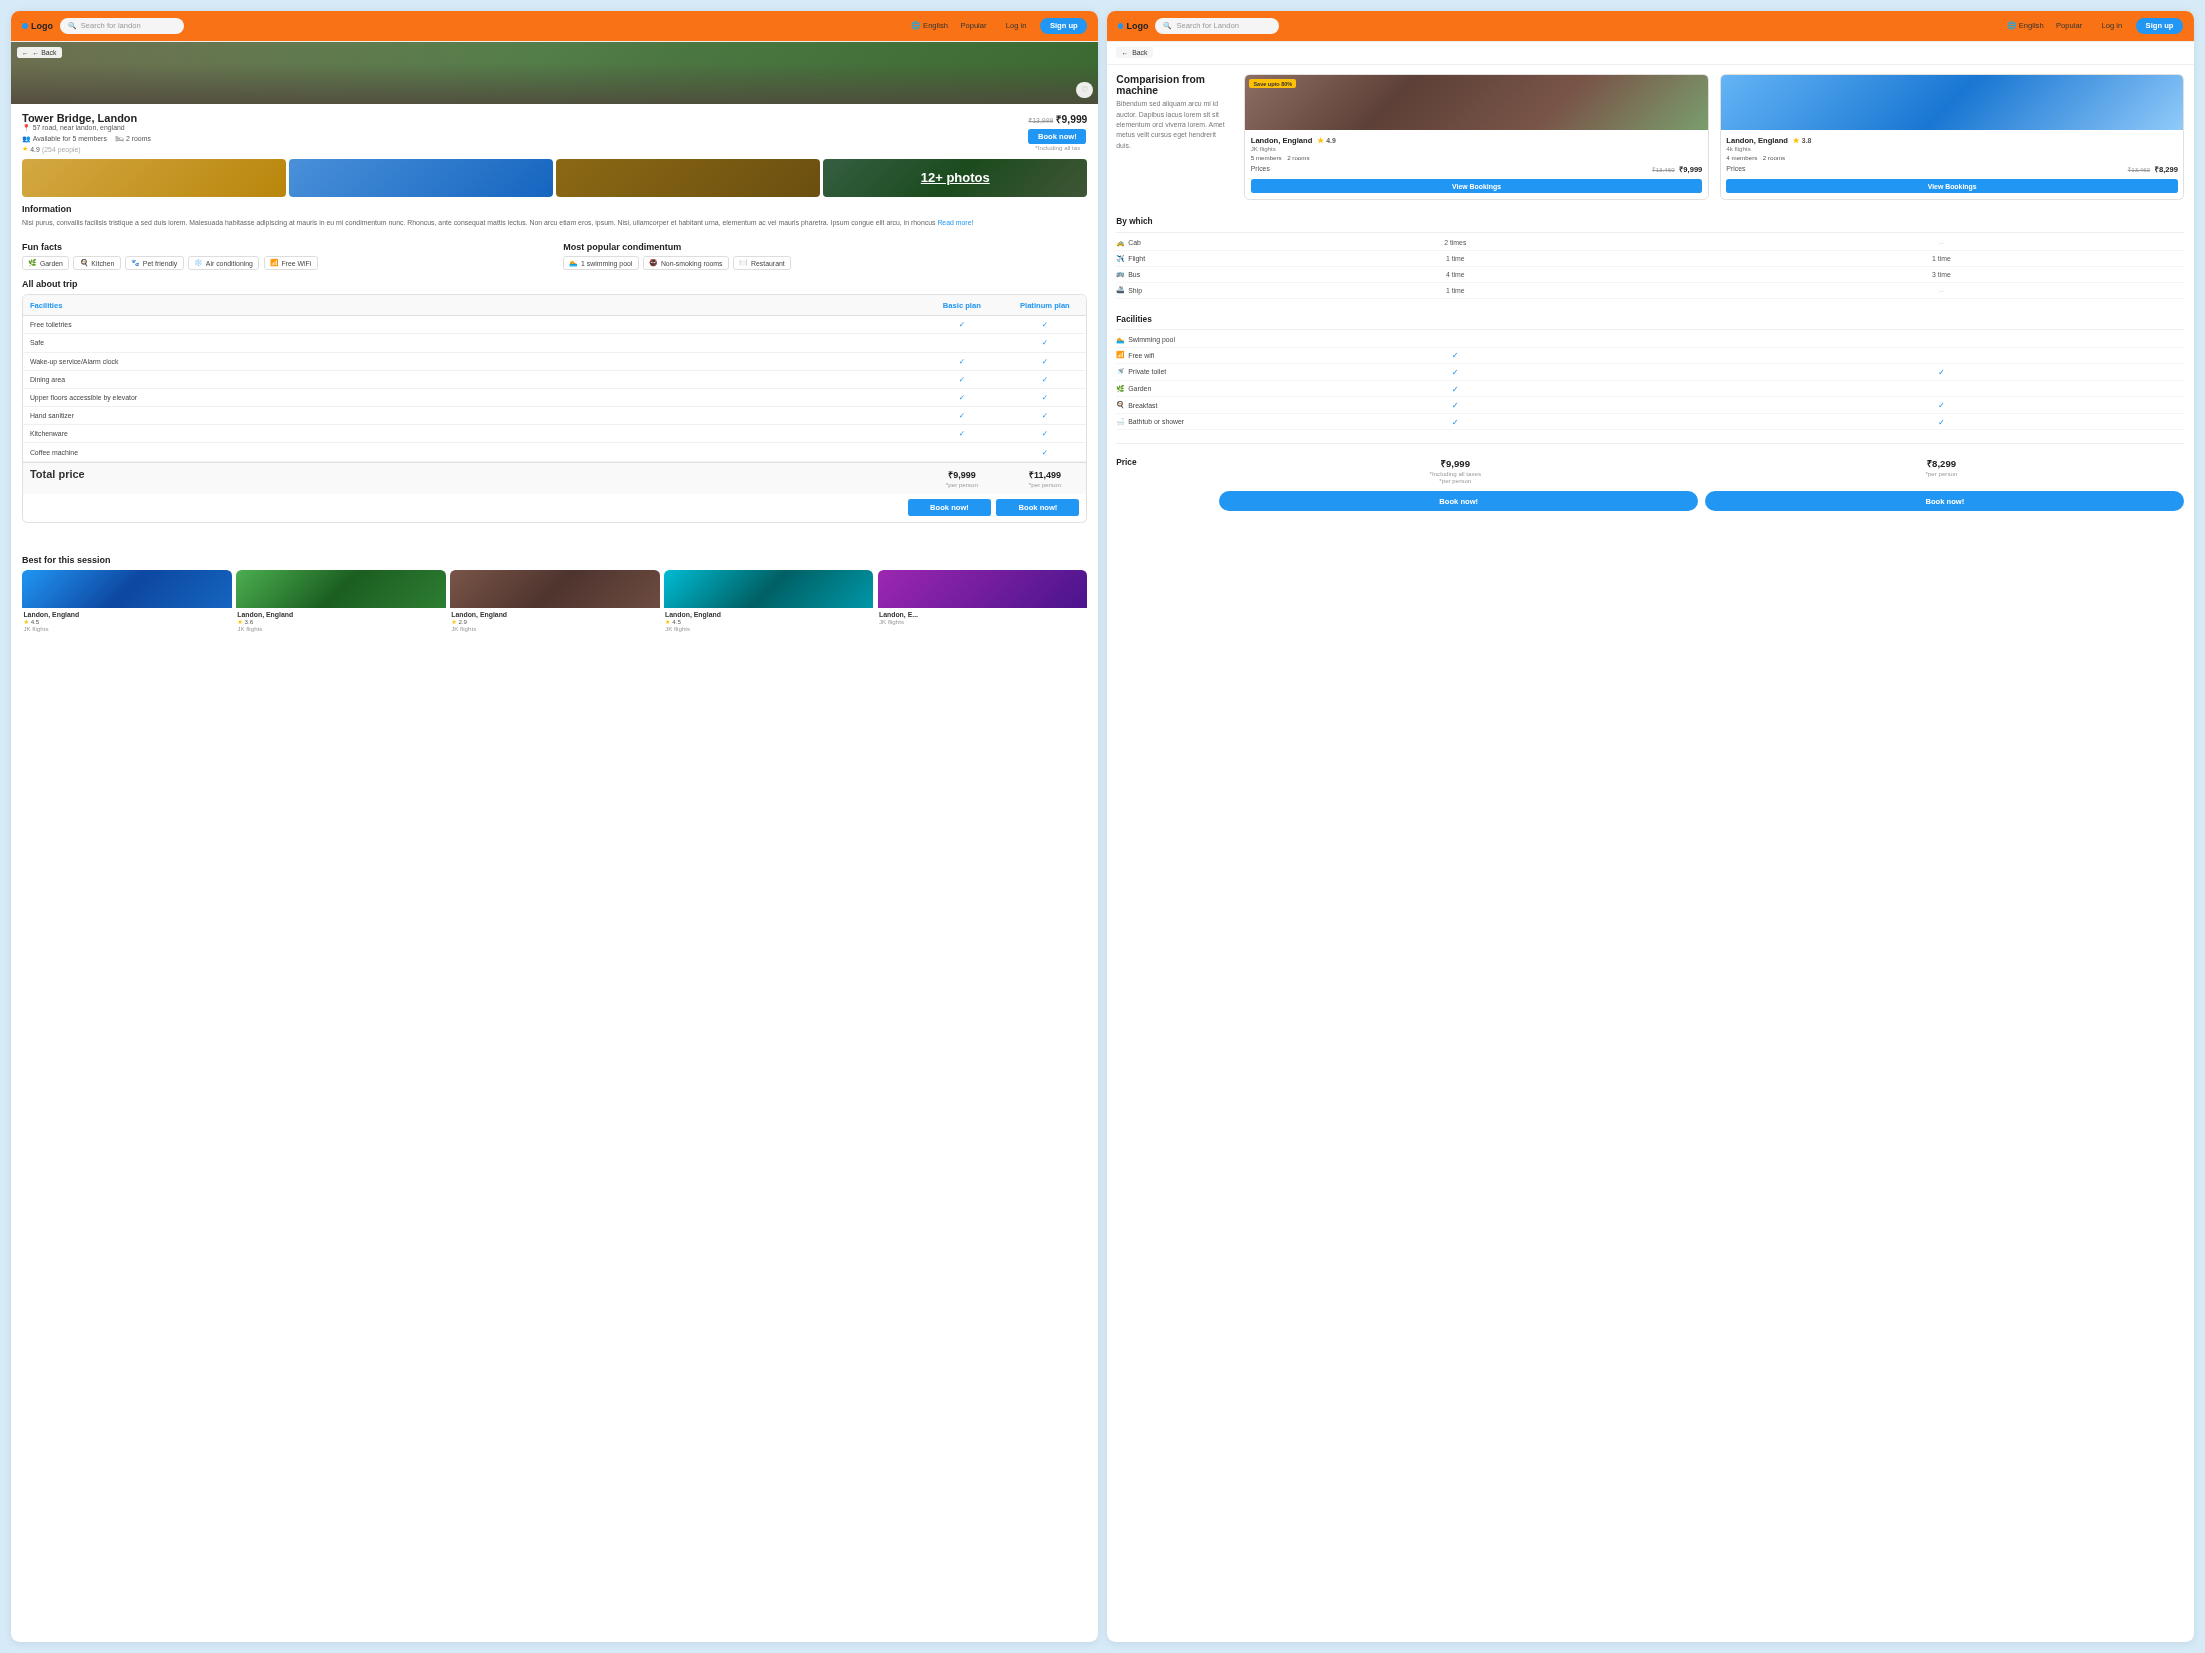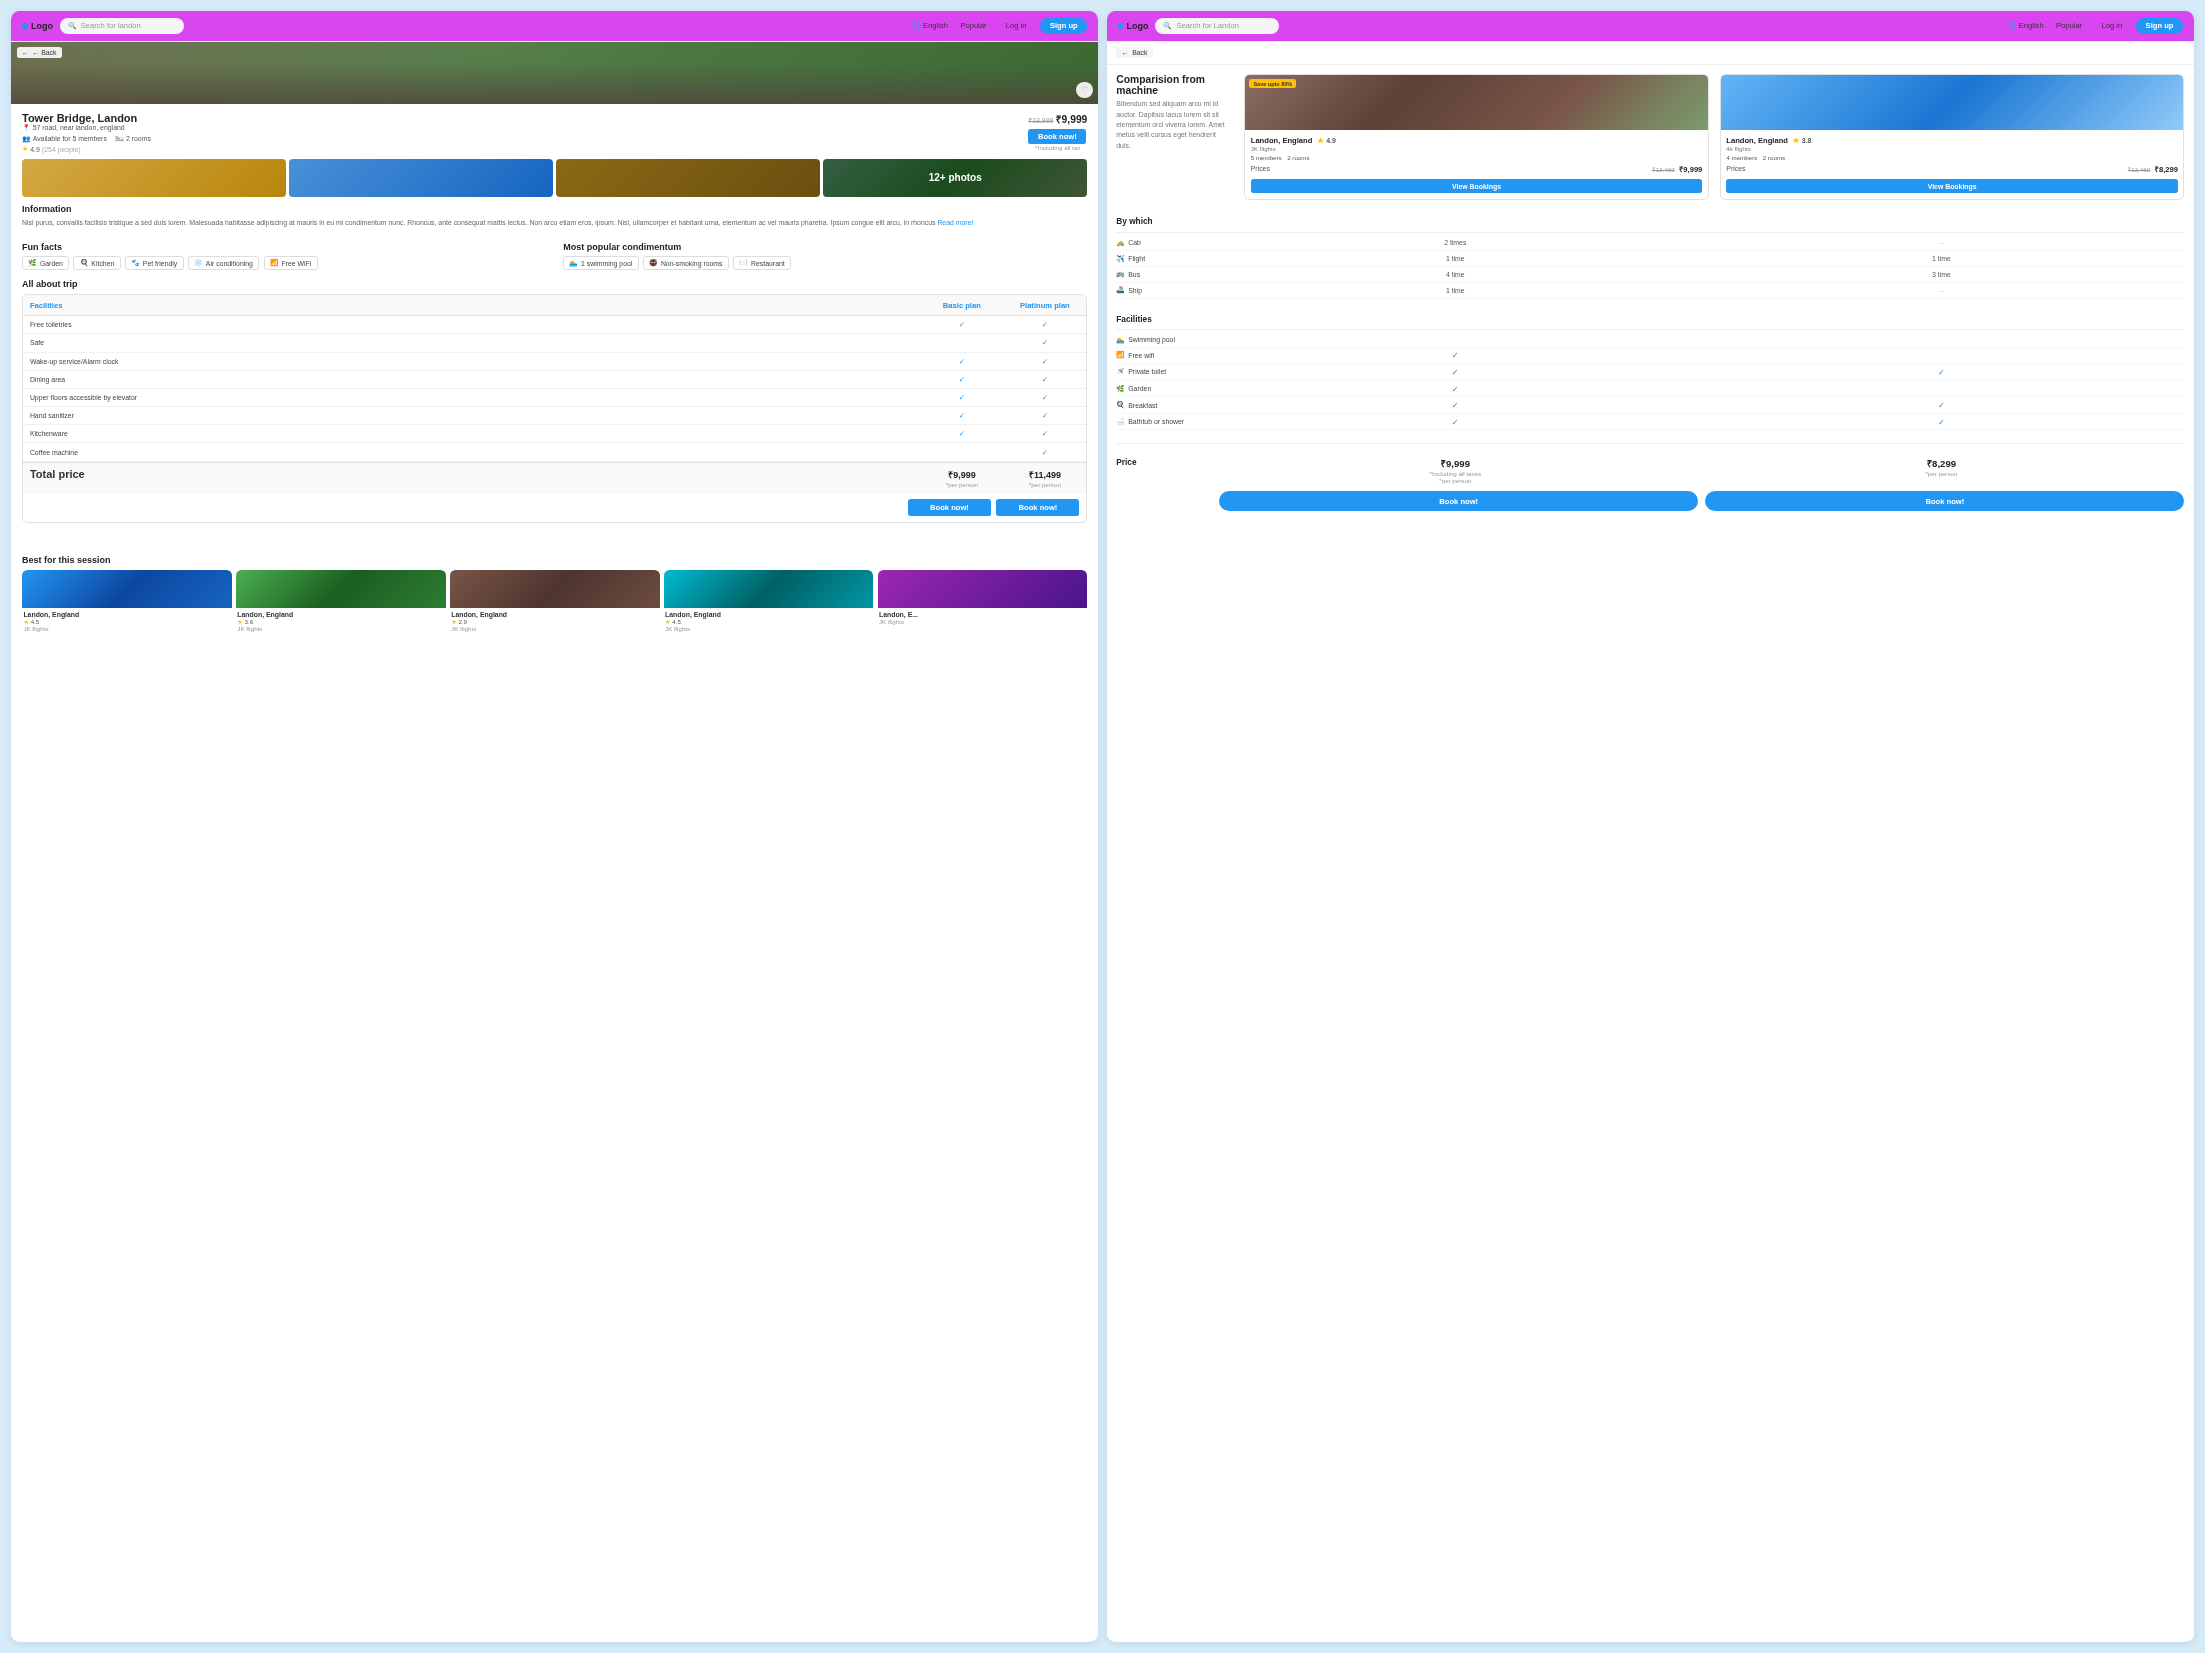--- a/index.html
+++ b/index.html
@@ -26,7 +26,7 @@
       padding: 6.9px 11px;
       border-bottom: 0.7px solid #eee;
       gap: 6.9px;
-      background: #d946ef;
+      background: #f97316;
     }
     .logo {
       display: flex;

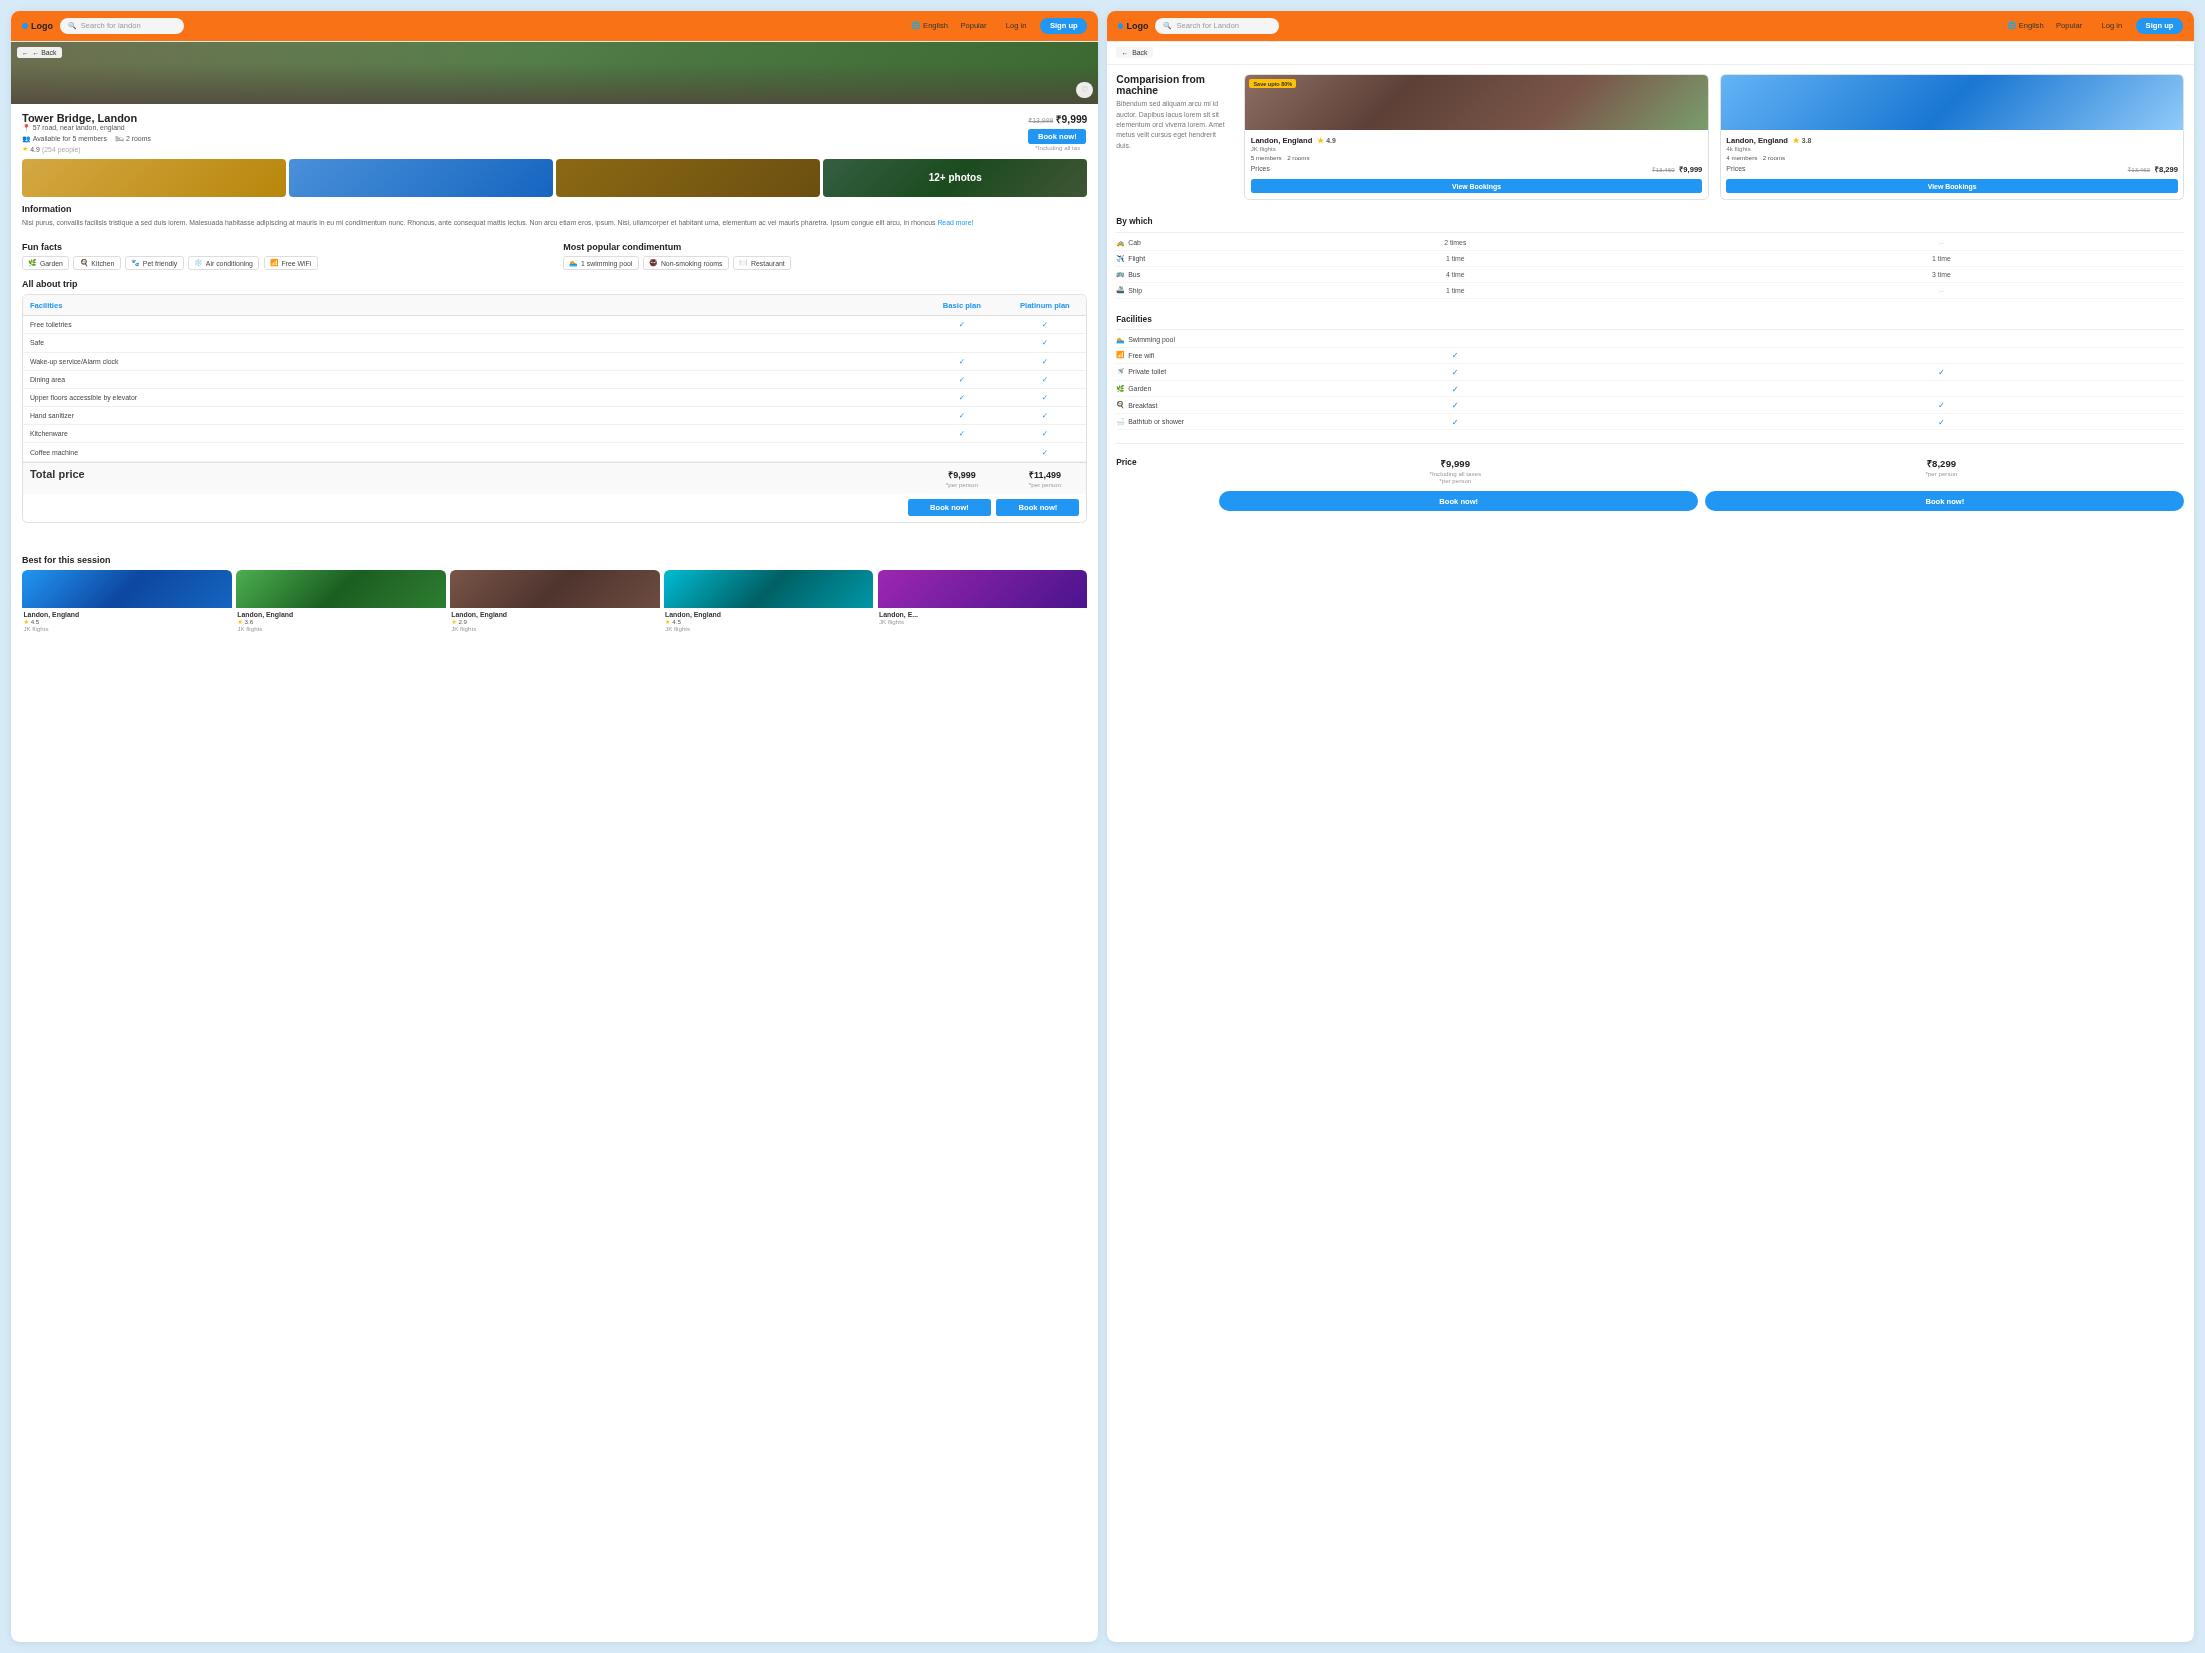--- a/index.html
+++ b/index.html
@@ -213,8 +213,9 @@
       align-items: center;
       justify-content: center;
       color: #fff;
-      font-size: 10px;
+      font-size: 13px;
       font-weight: 600;
+      text-decoration: underline;
     }
     
     .section-title {

